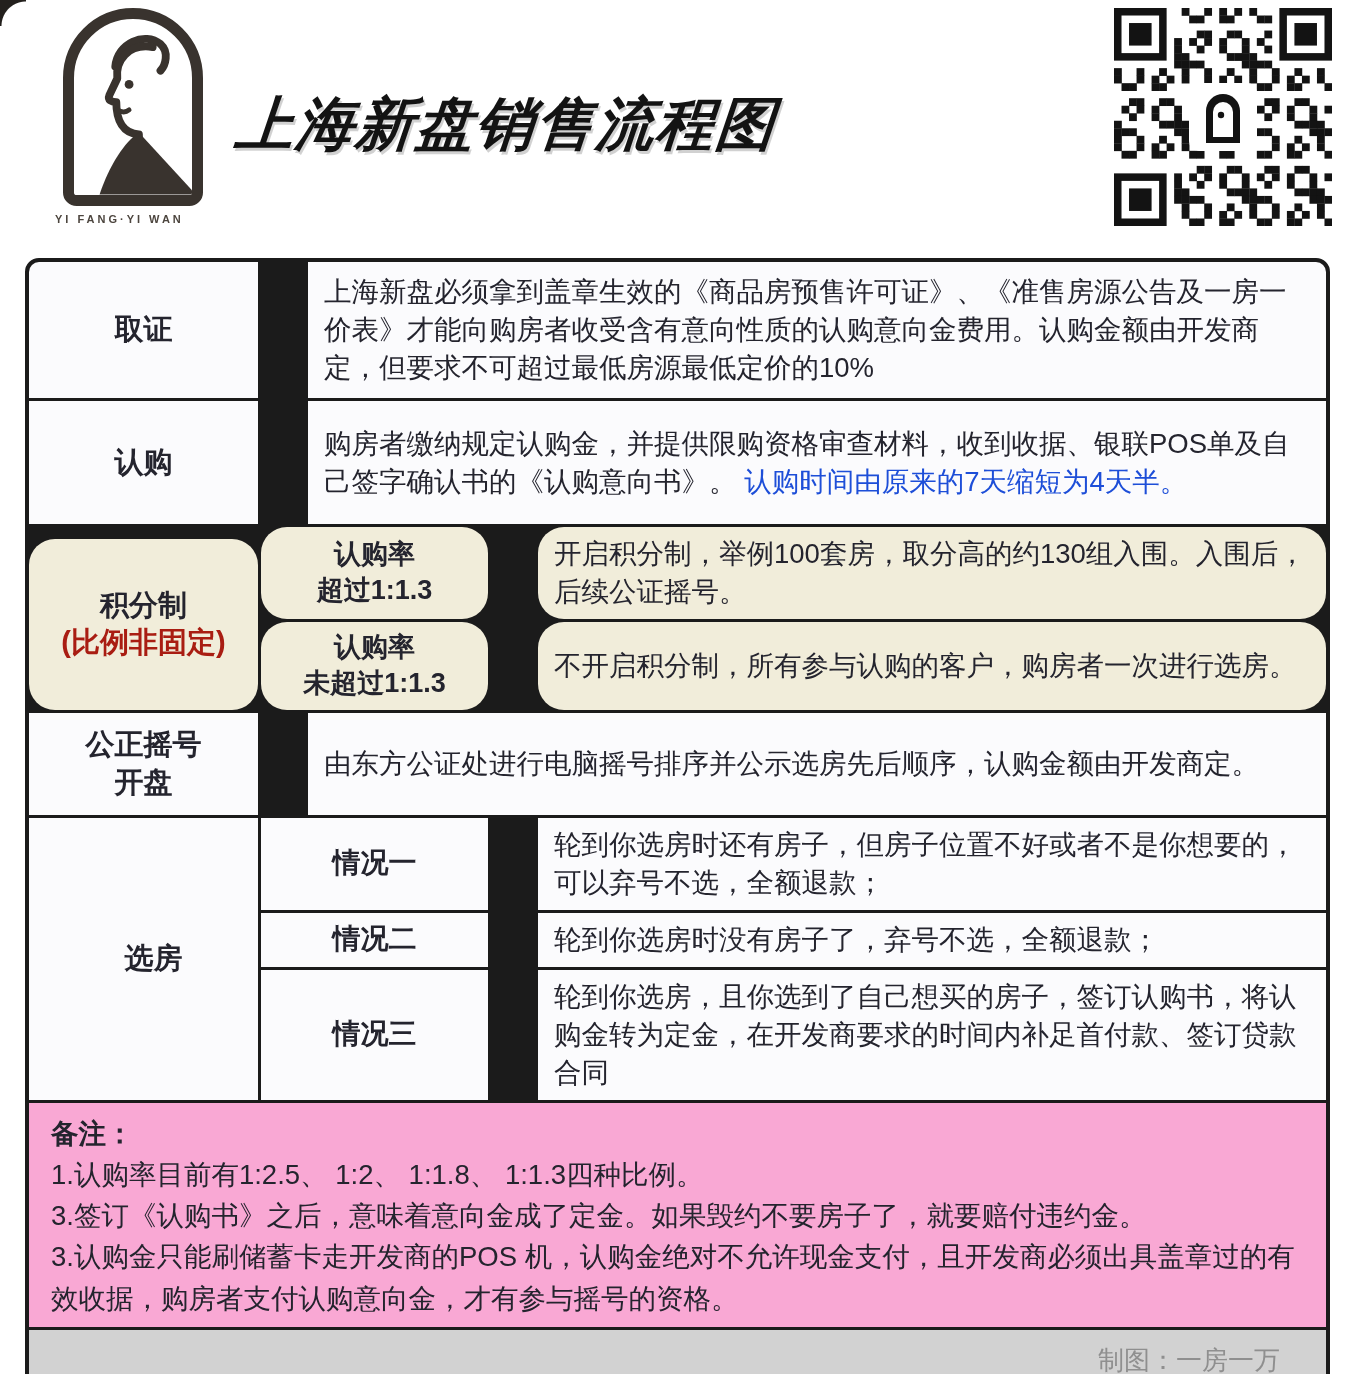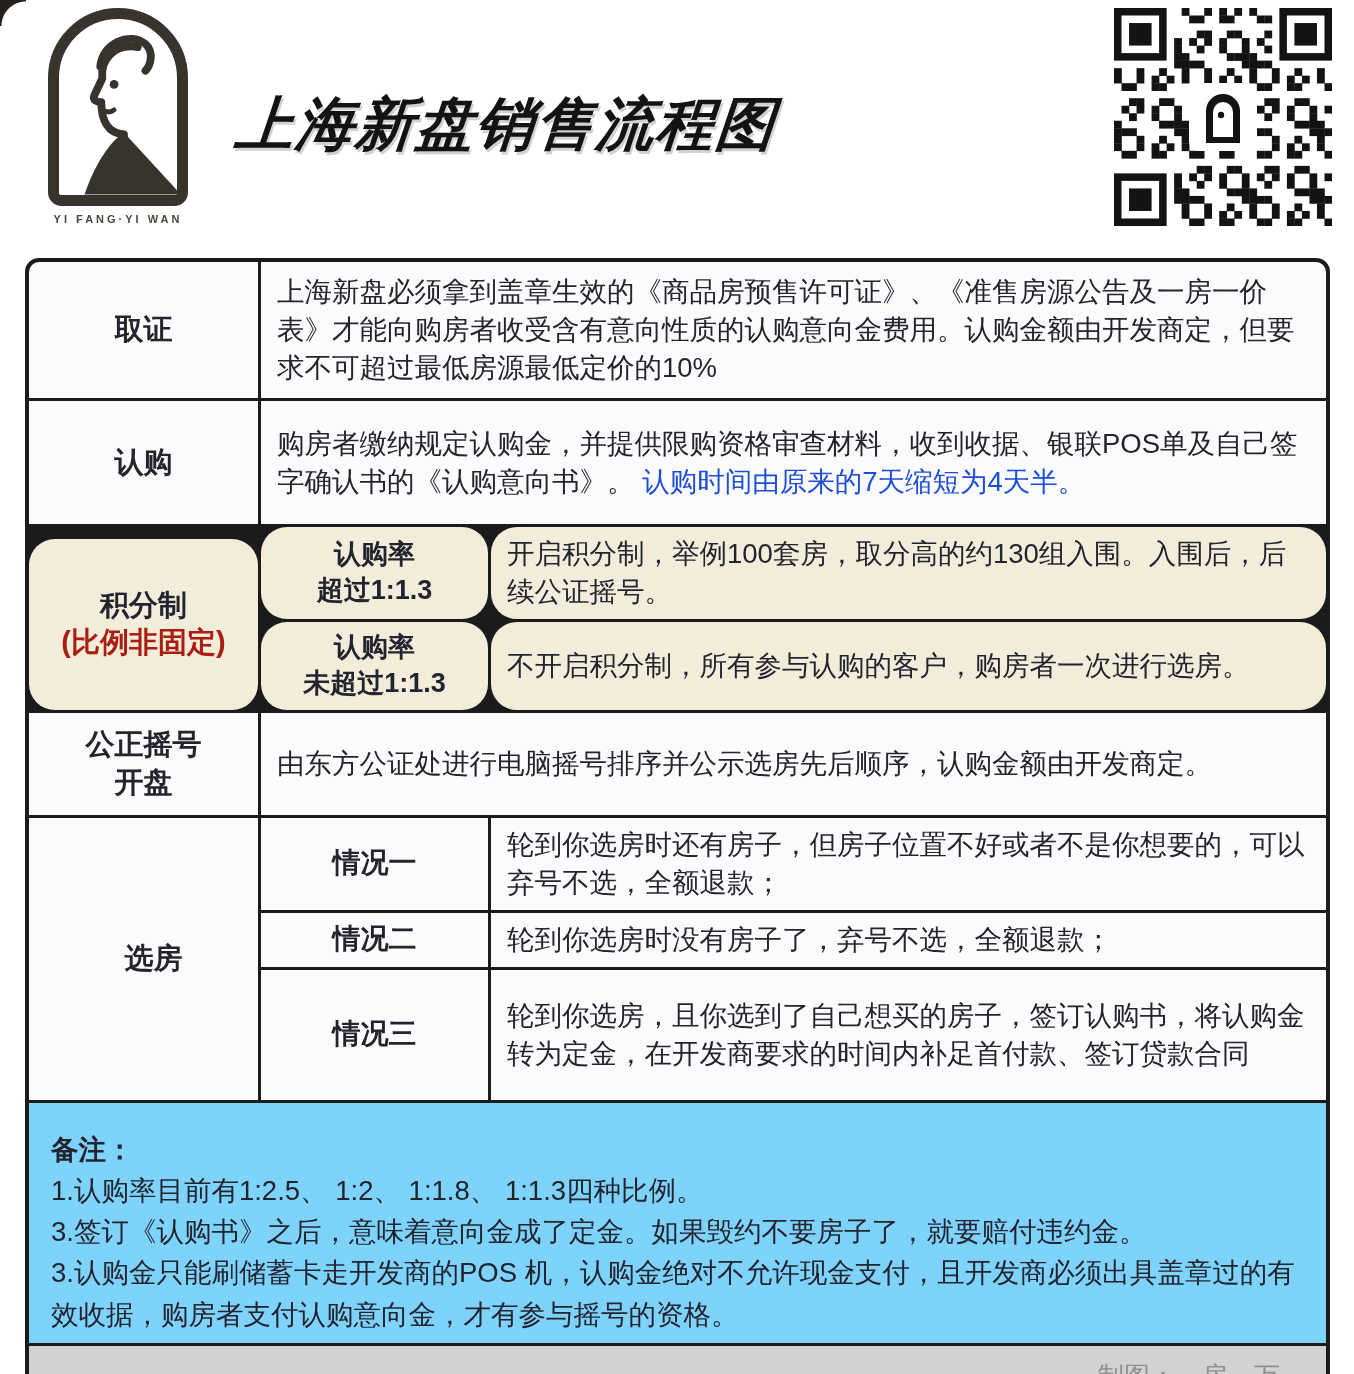--- a/index.html
+++ b/index.html
@@ -18,7 +18,7 @@
 
   
   .header{ position:relative; height:256px; }
-  .logo{ position:absolute; left:40px; top:8px; width:156px; text-align:center; }
+  .logo{ position:absolute; left:55px; top:8px; width:156px; }
   .arch{
     width:140px; height:198px; margin:0 auto; position:relative; overflow:hidden;
     background:#fff; border:11px solid #39332e; border-radius:72px 72px 14px 14px;

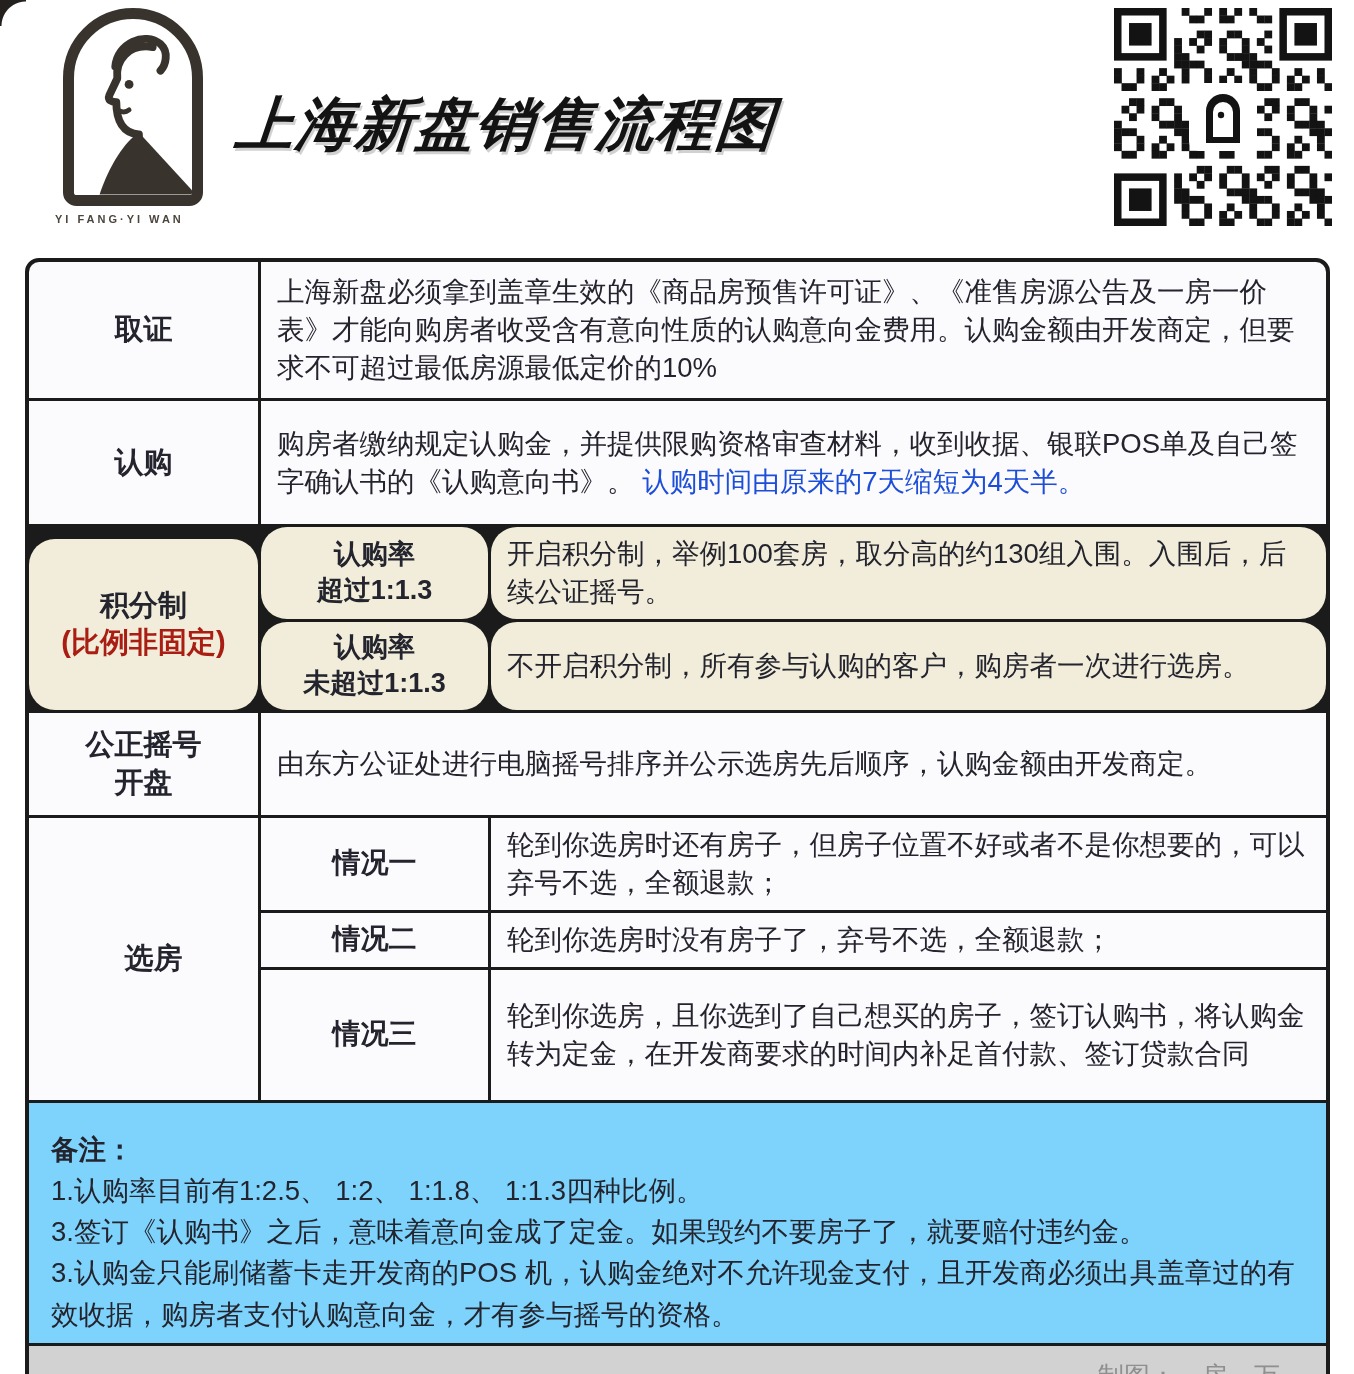--- a/index.html
+++ b/index.html
@@ -61,7 +61,7 @@
   .sub .sub-bottom{ font-weight:800; display:block;text-align:center; }
   .sub .sub-only{ font-weight:800; display:block; font-size:28px; }
   .content{
-    font-size:27.5px; line-height:1.38; text-align:left; padding:8px 16px;
+    font-size:27.5px; line-height:1.38; text-align:left; padding:8px 16px;margin-left:47px;
   }
   .content .seg{ display:inline; }
   .red-dark{ color:#a91d12; font-weight:bold; display:block; }

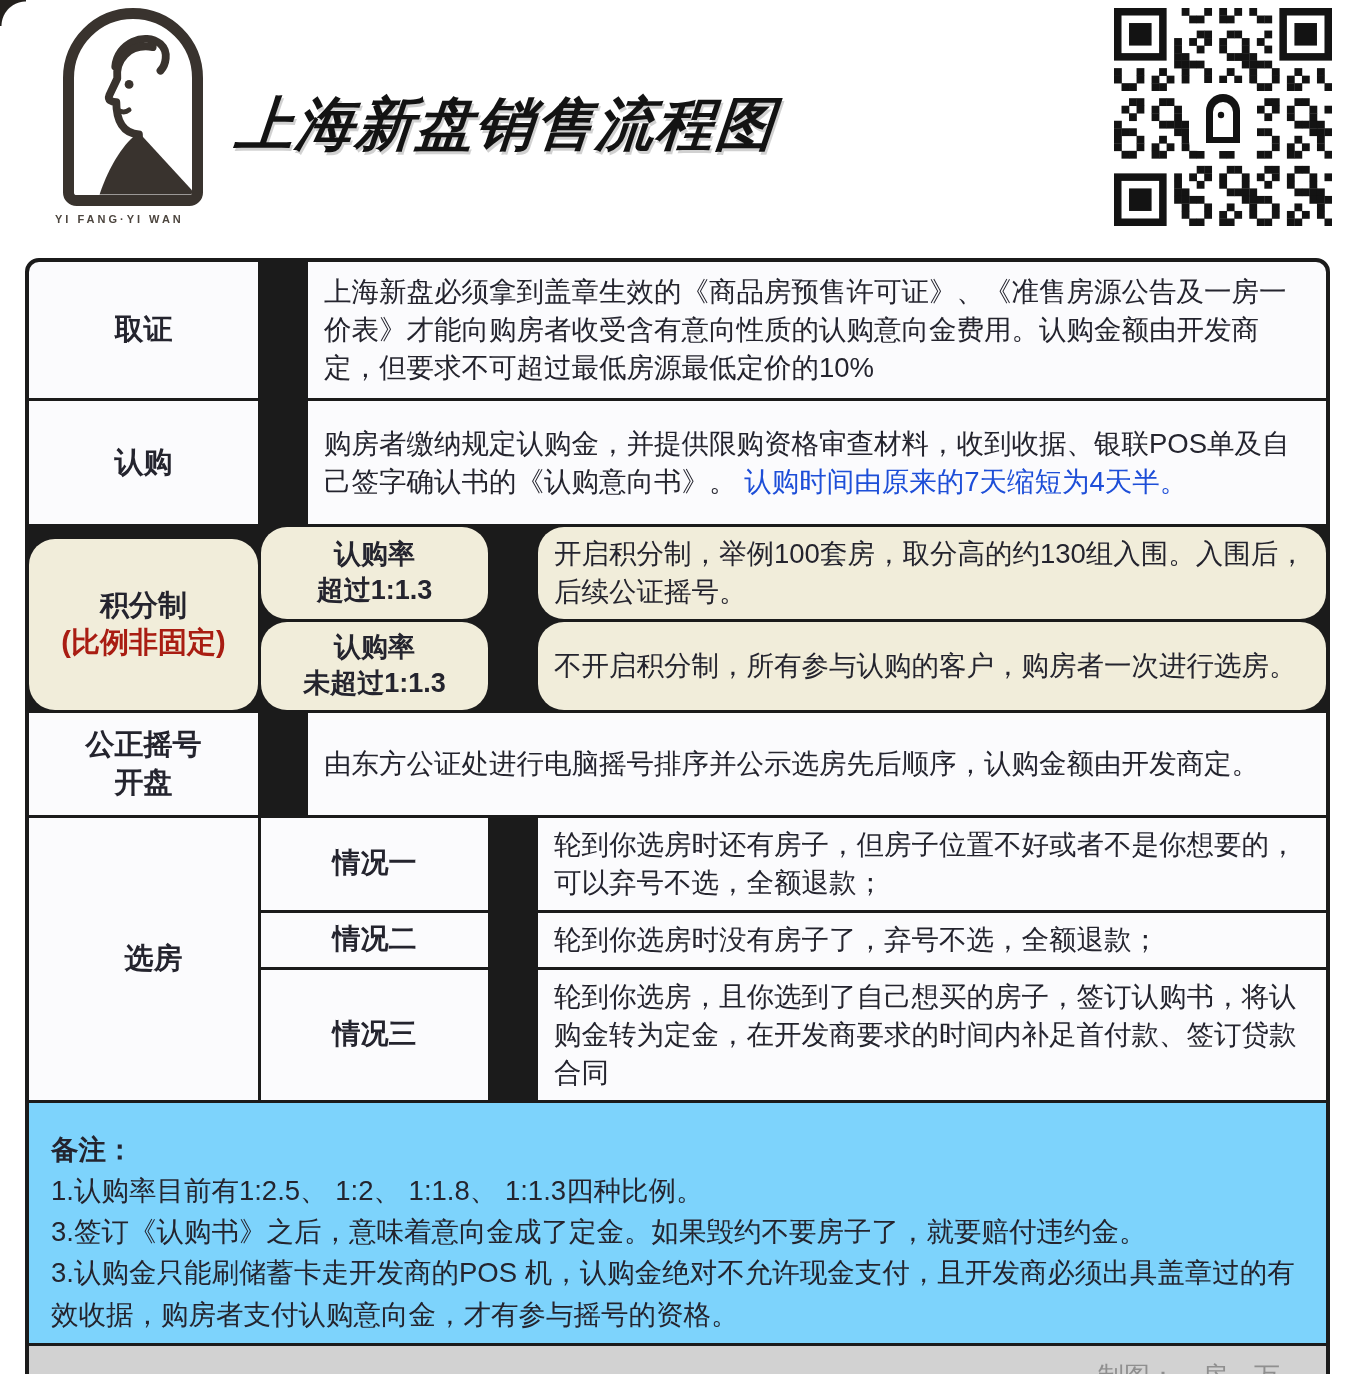--- a/index.html
+++ b/index.html
@@ -79,8 +79,8 @@
 
   
   .notes-cell{
-    display:block; background:#7dd3fc; min-height:205px;
-    padding:26px 22px 8px 22px; font-size:27.5px; line-height:1.5;
+    display:block; background:#f9a8d4; min-height:205px;
+    padding:10px 22px 8px 22px; font-size:27.5px; line-height:1.5;
   }
   .notes-title{ font-weight:bold; display:block; }
   .note-line{ display:block; }

